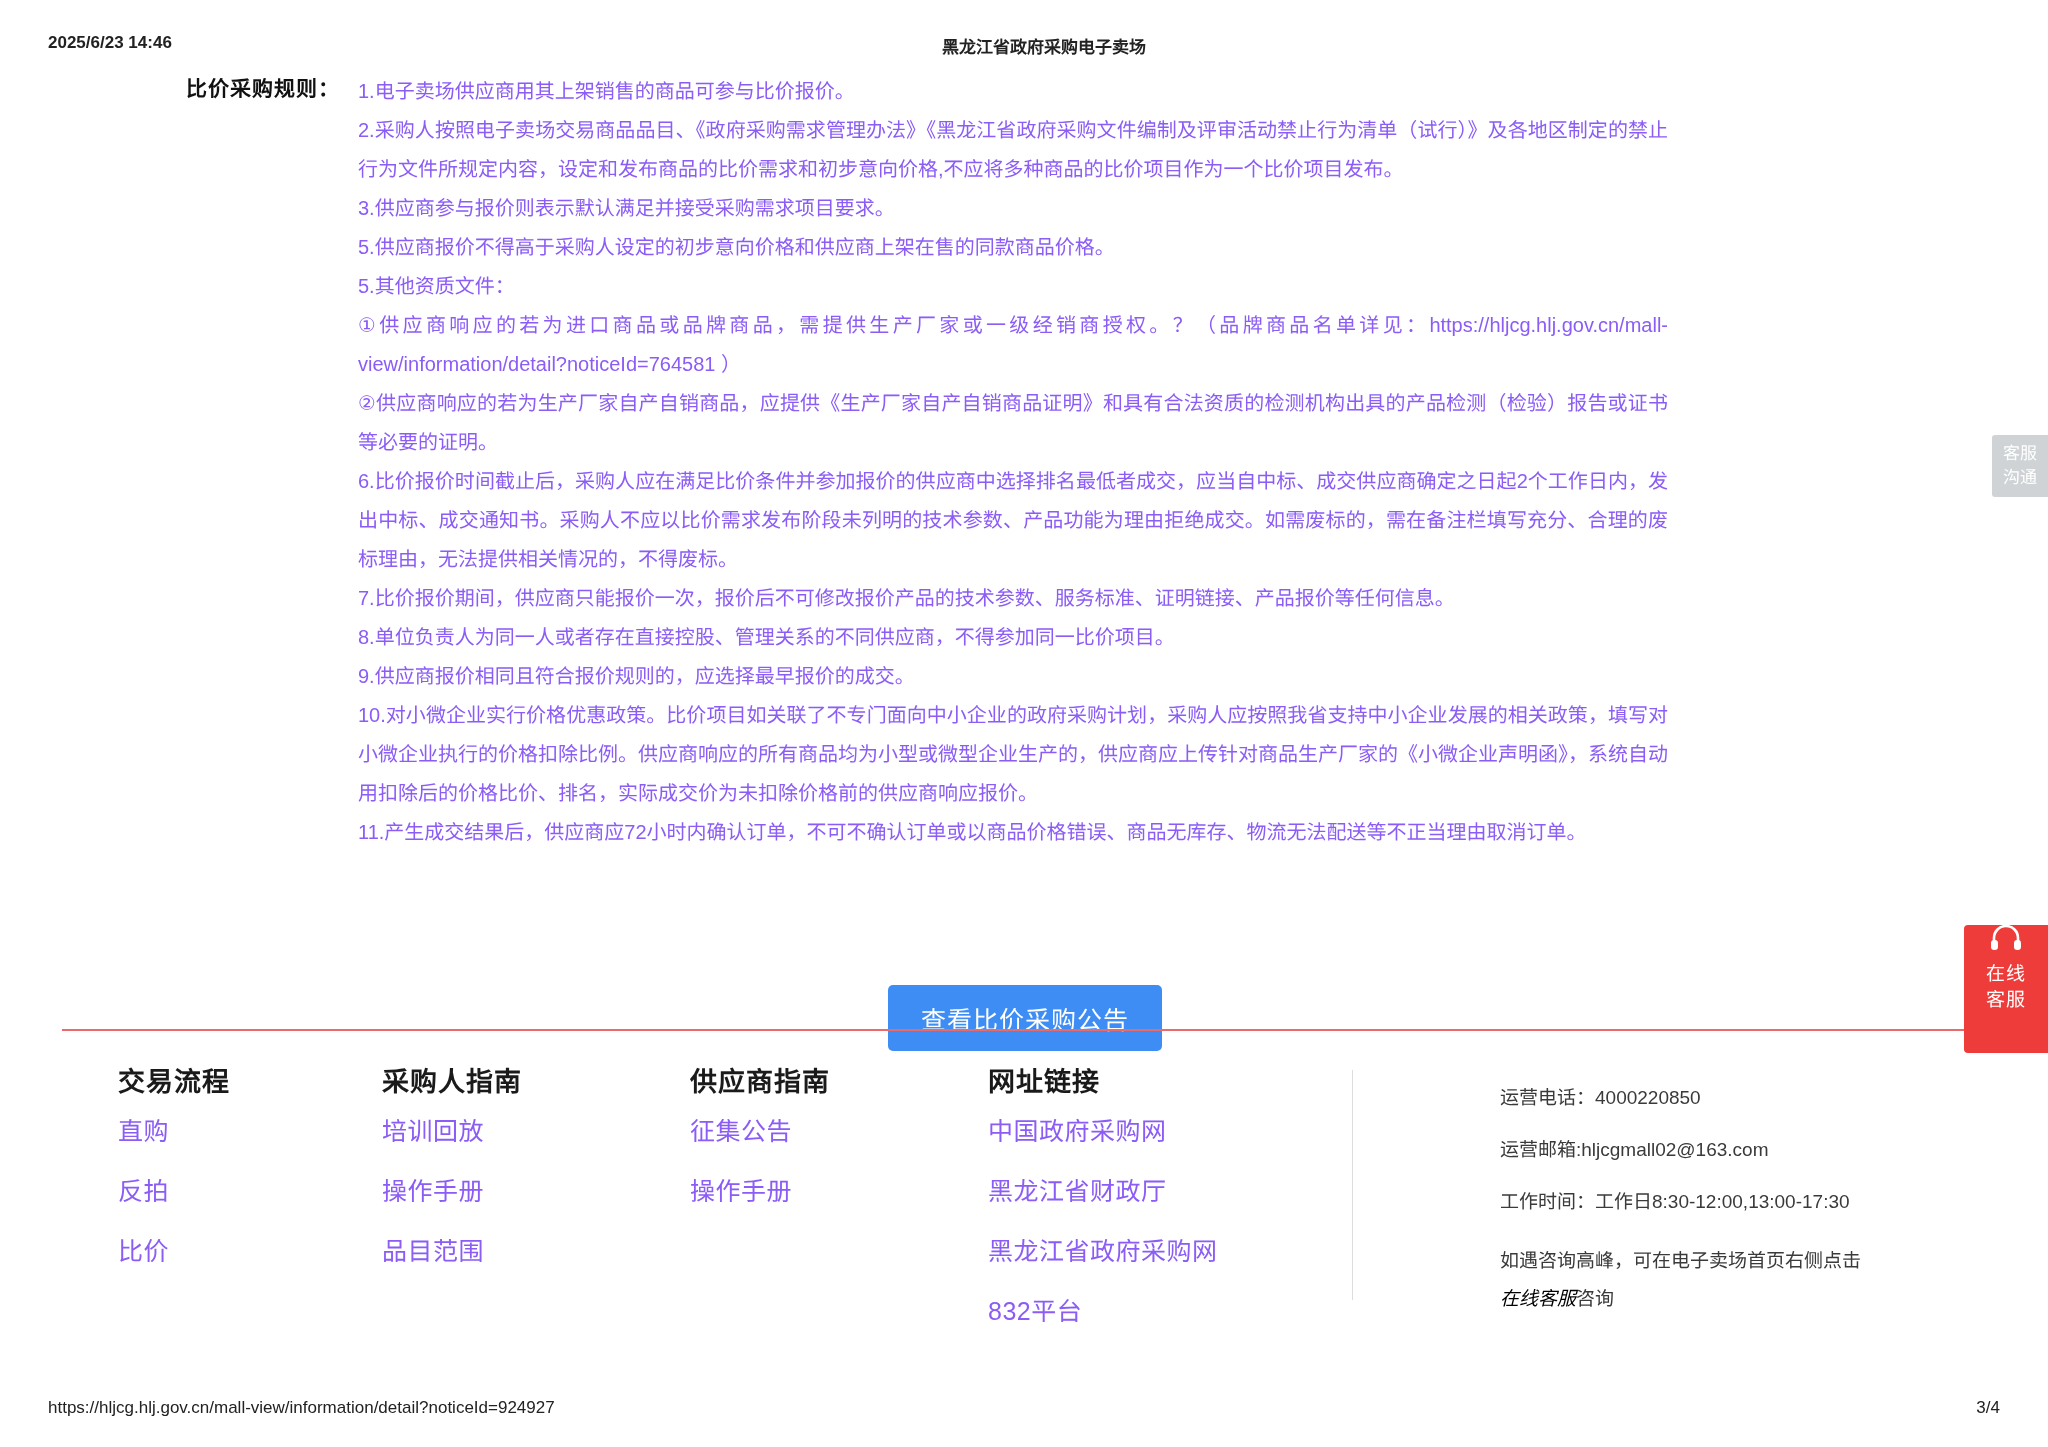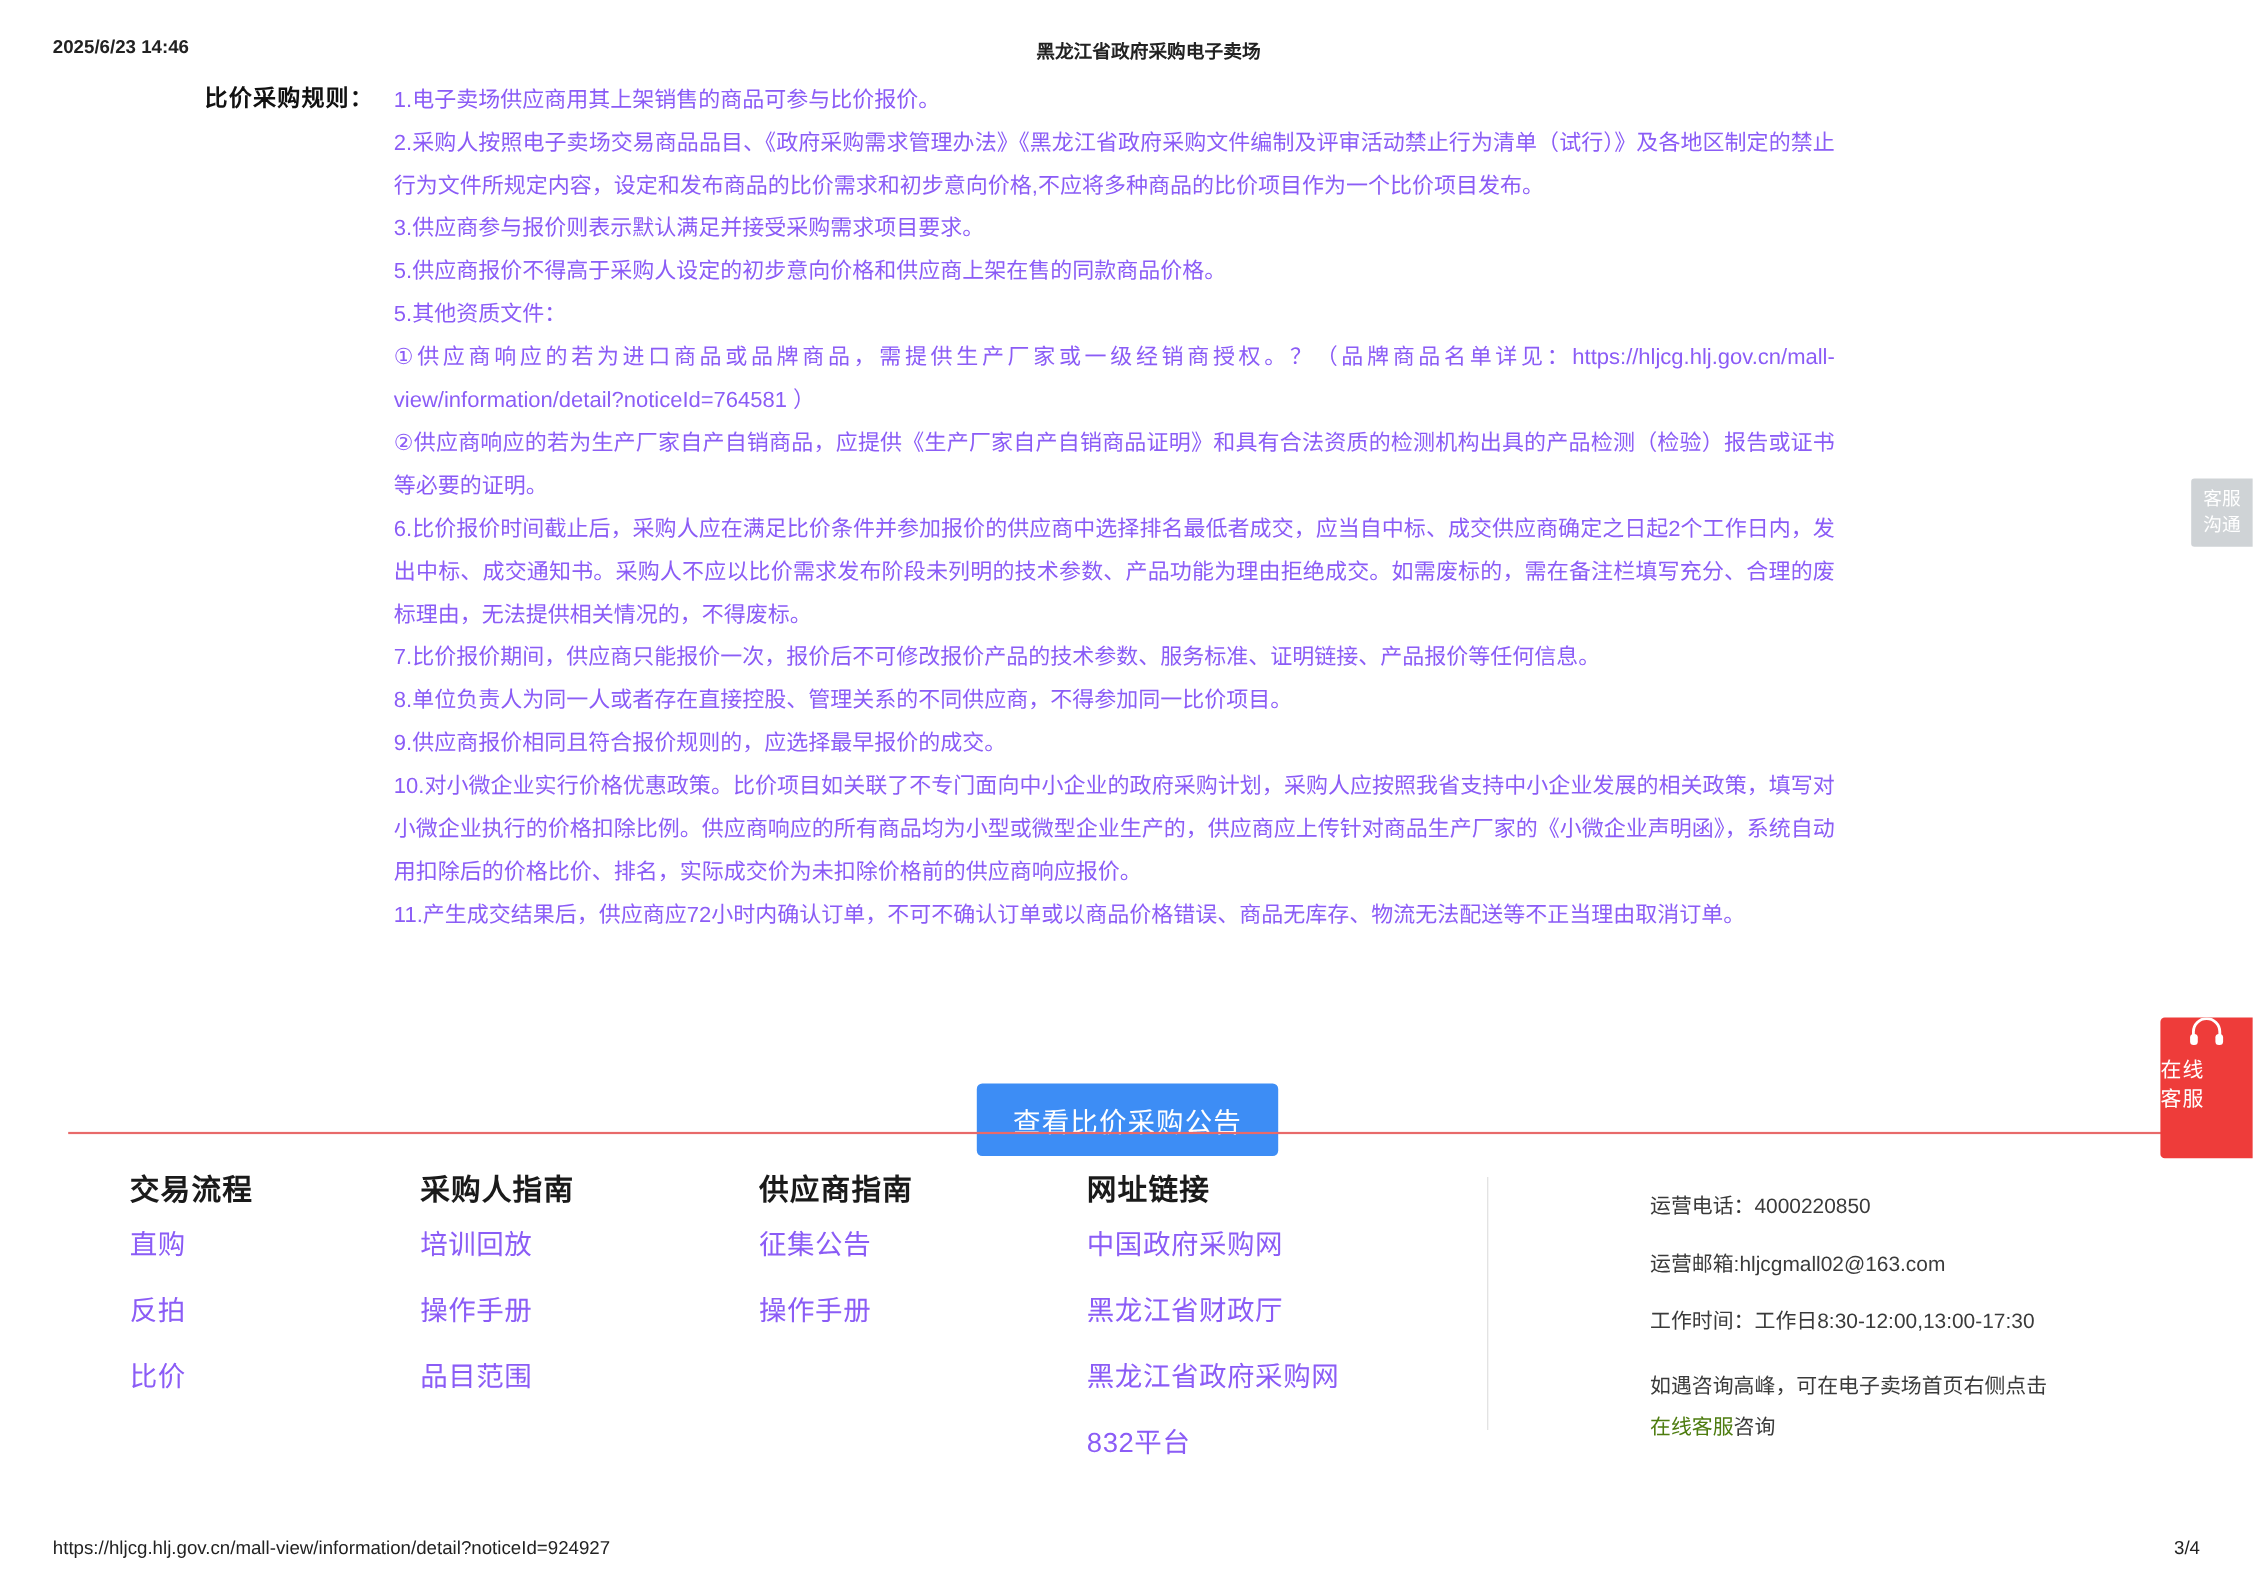--- a/index.html
+++ b/index.html
@@ -191,7 +191,7 @@
     height: 128px;
     background: #ee3c3a;
     color: #ffffff;
-    text-align: left;
+    text-align: center;
     border-radius: 4px 0 0 4px;
     cursor: pointer;
     box-sizing: border-box;

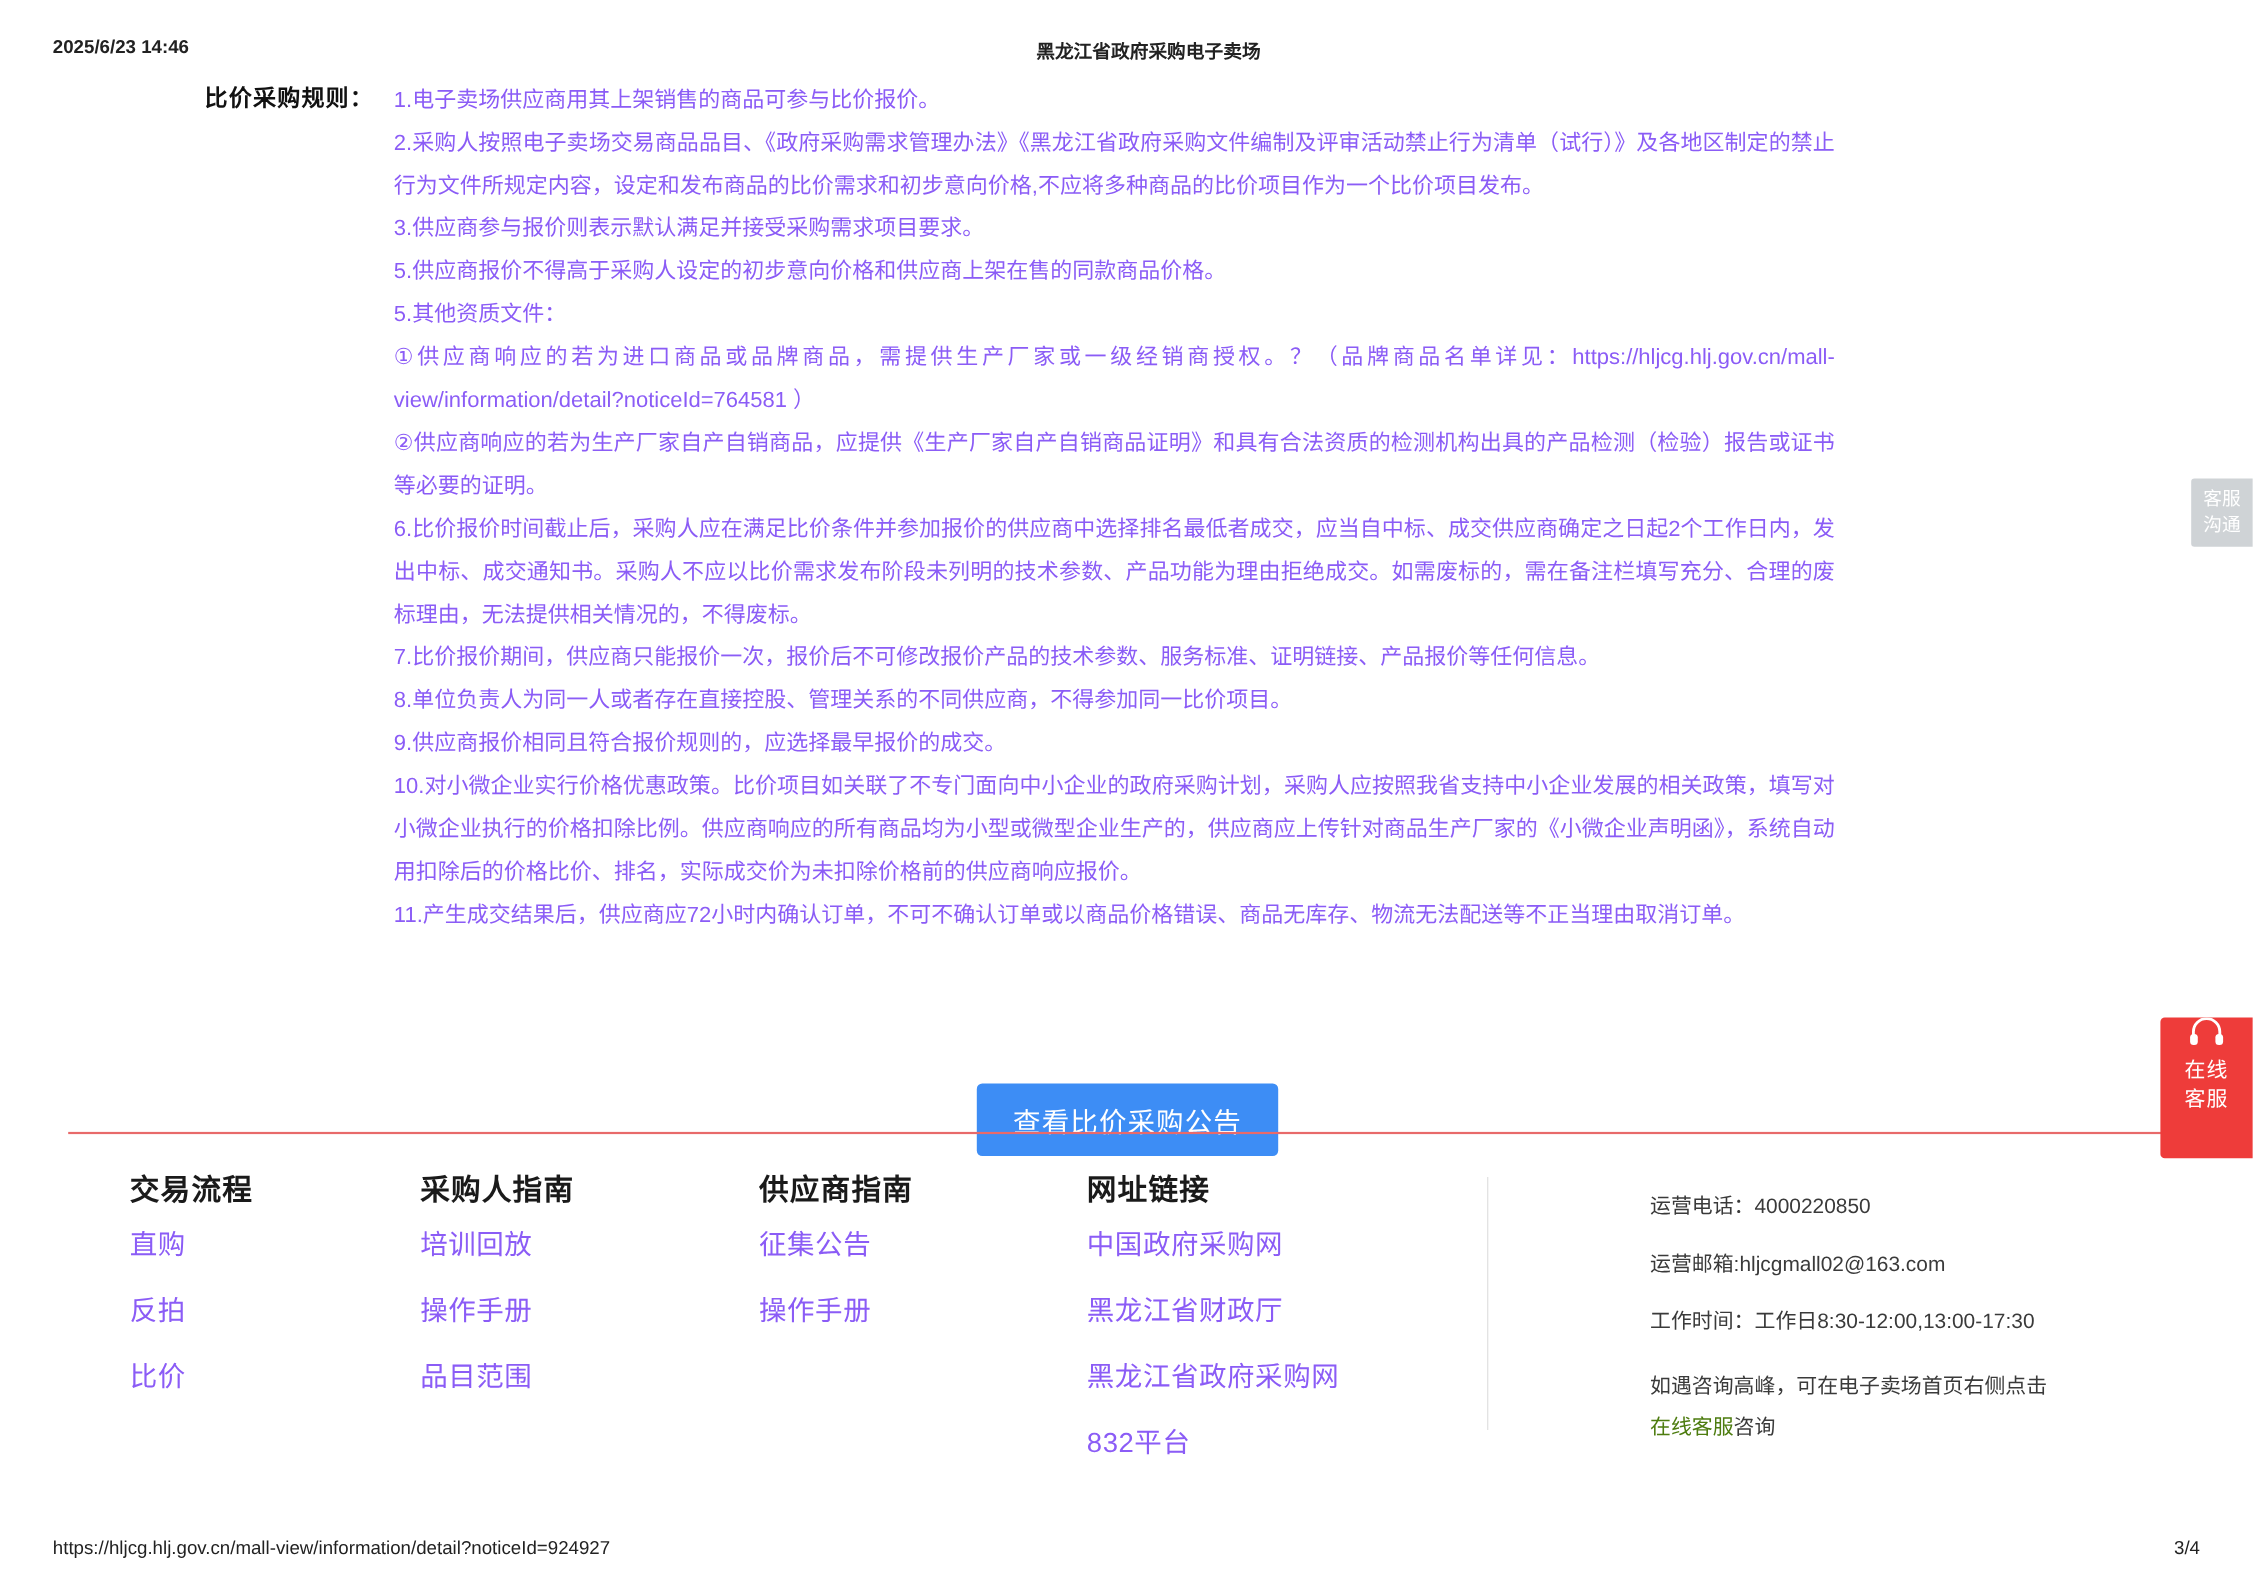--- a/index.html
+++ b/index.html
@@ -164,7 +164,7 @@
   }
   .f-contact div { white-space: nowrap; }
   .f-contact .note { line-height: 38px; margin-top: 14px; }
-  .f-contact .red-link { color: #4d7c0f; text-decoration: none; }
+  .f-contact .red-link { color: #000000; text-decoration: none; font-style: italic; }
 
   
   .side-chat {

